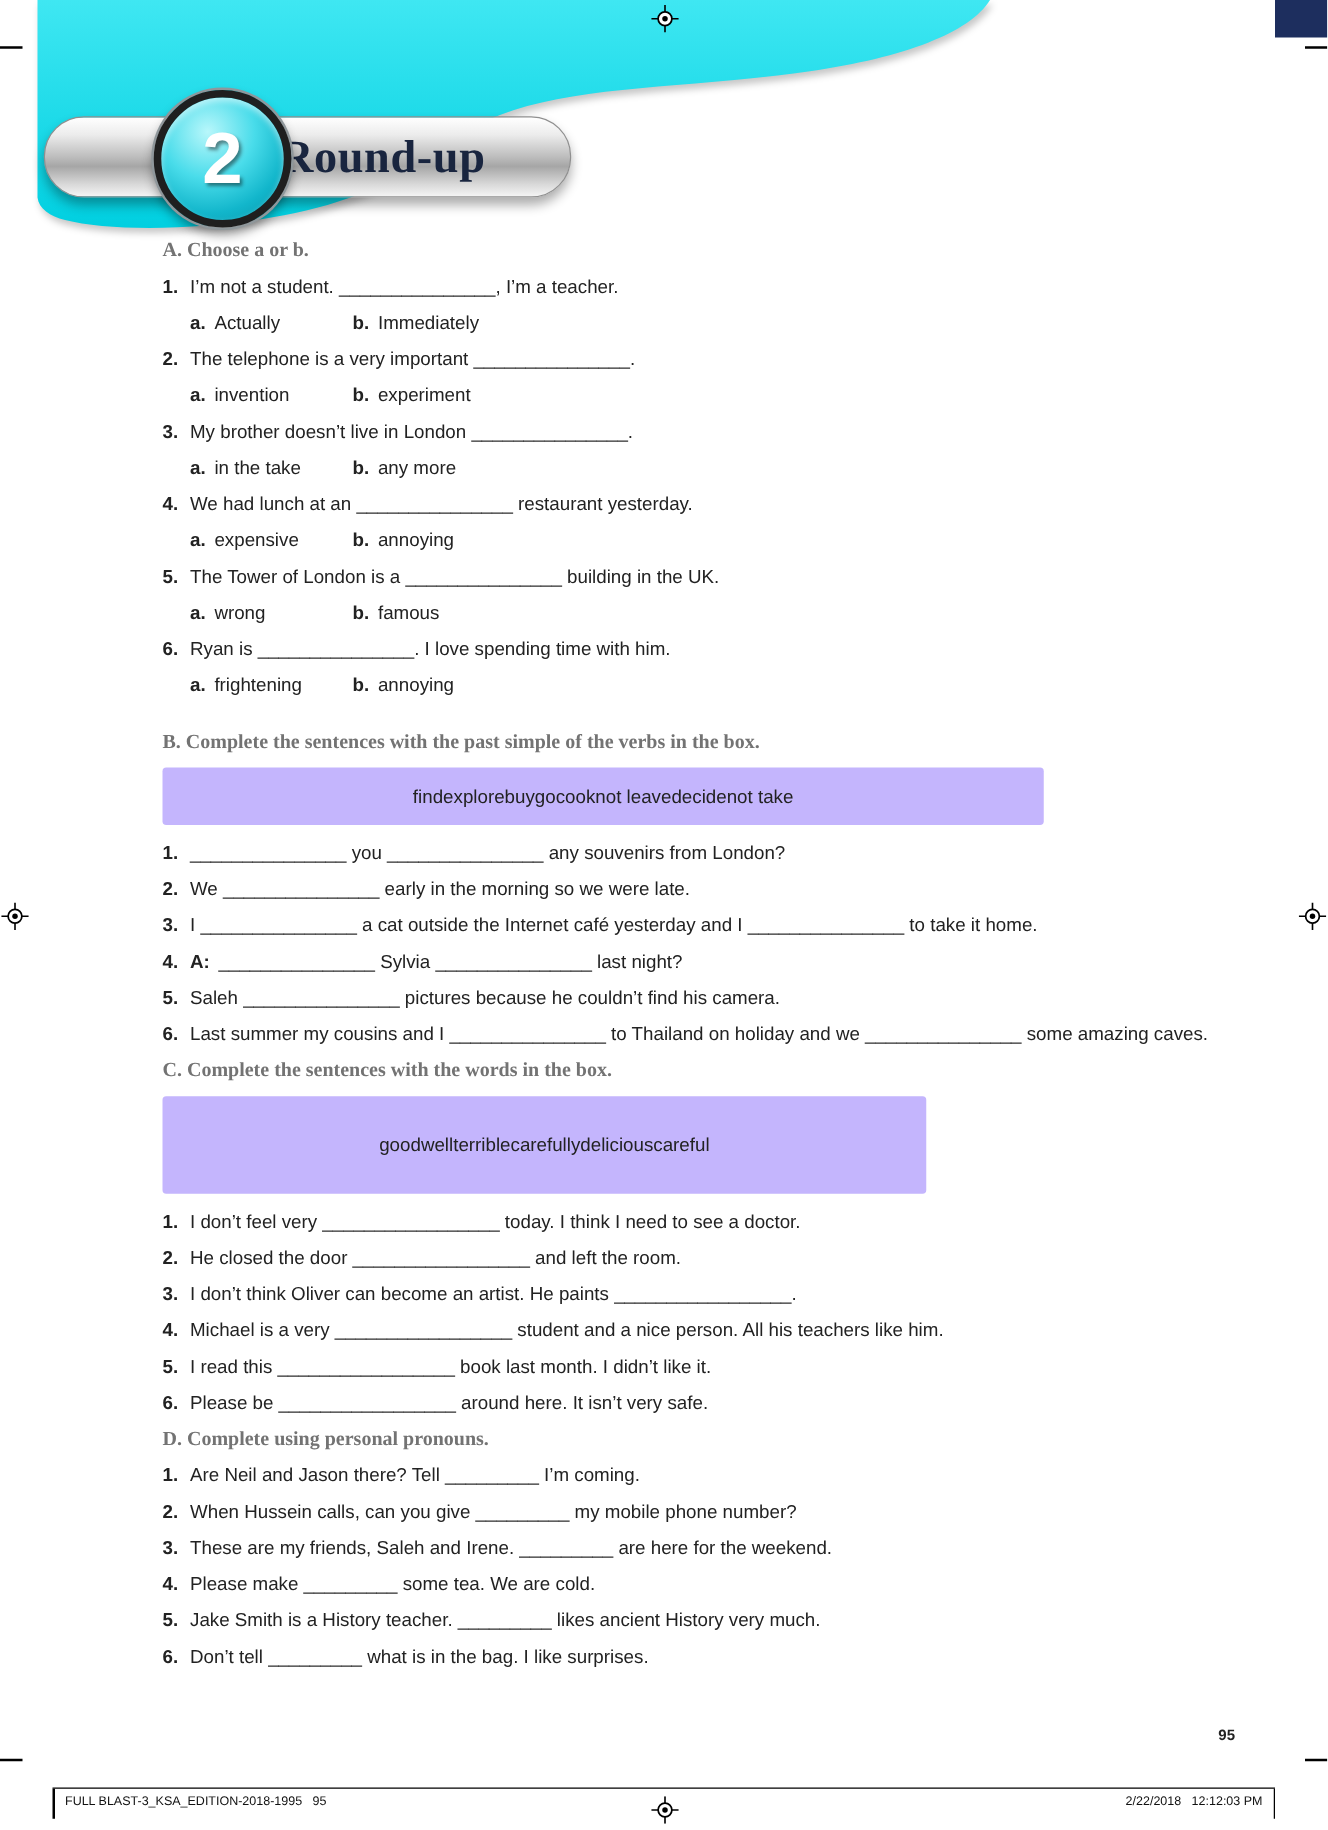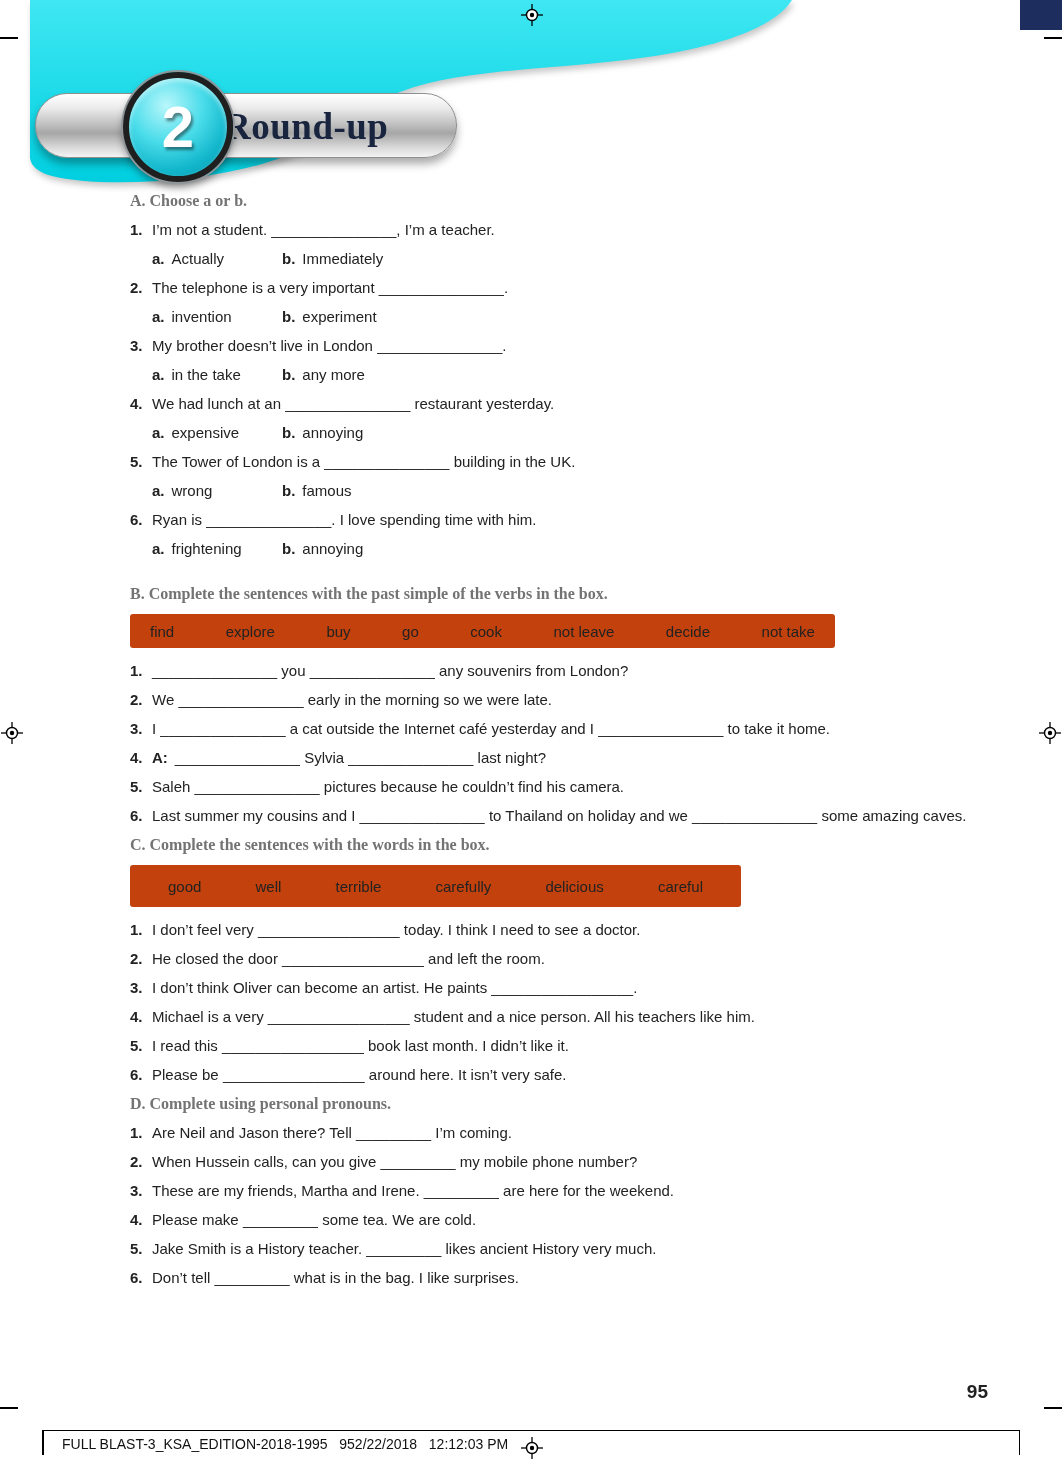--- a/index.html
+++ b/index.html
@@ -35,7 +35,7 @@
   .opt{display:flex}
   .opt.first{width:130px}
   .olabel{font-weight:700;margin-right:7px}
-  .wbox{background:#c2410c;height:34px;display:flex;align-items:center;justify-content:space-between;
+  .wbox{background:#c4b5fd;height:46px;display:flex;align-items:center;justify-content:center;
         border-radius:3px;margin:6px 0 8px 0}
   .wbox.b{width:665px;padding:0 20px}
   .wbox.c{width:535px;padding:4px 38px}

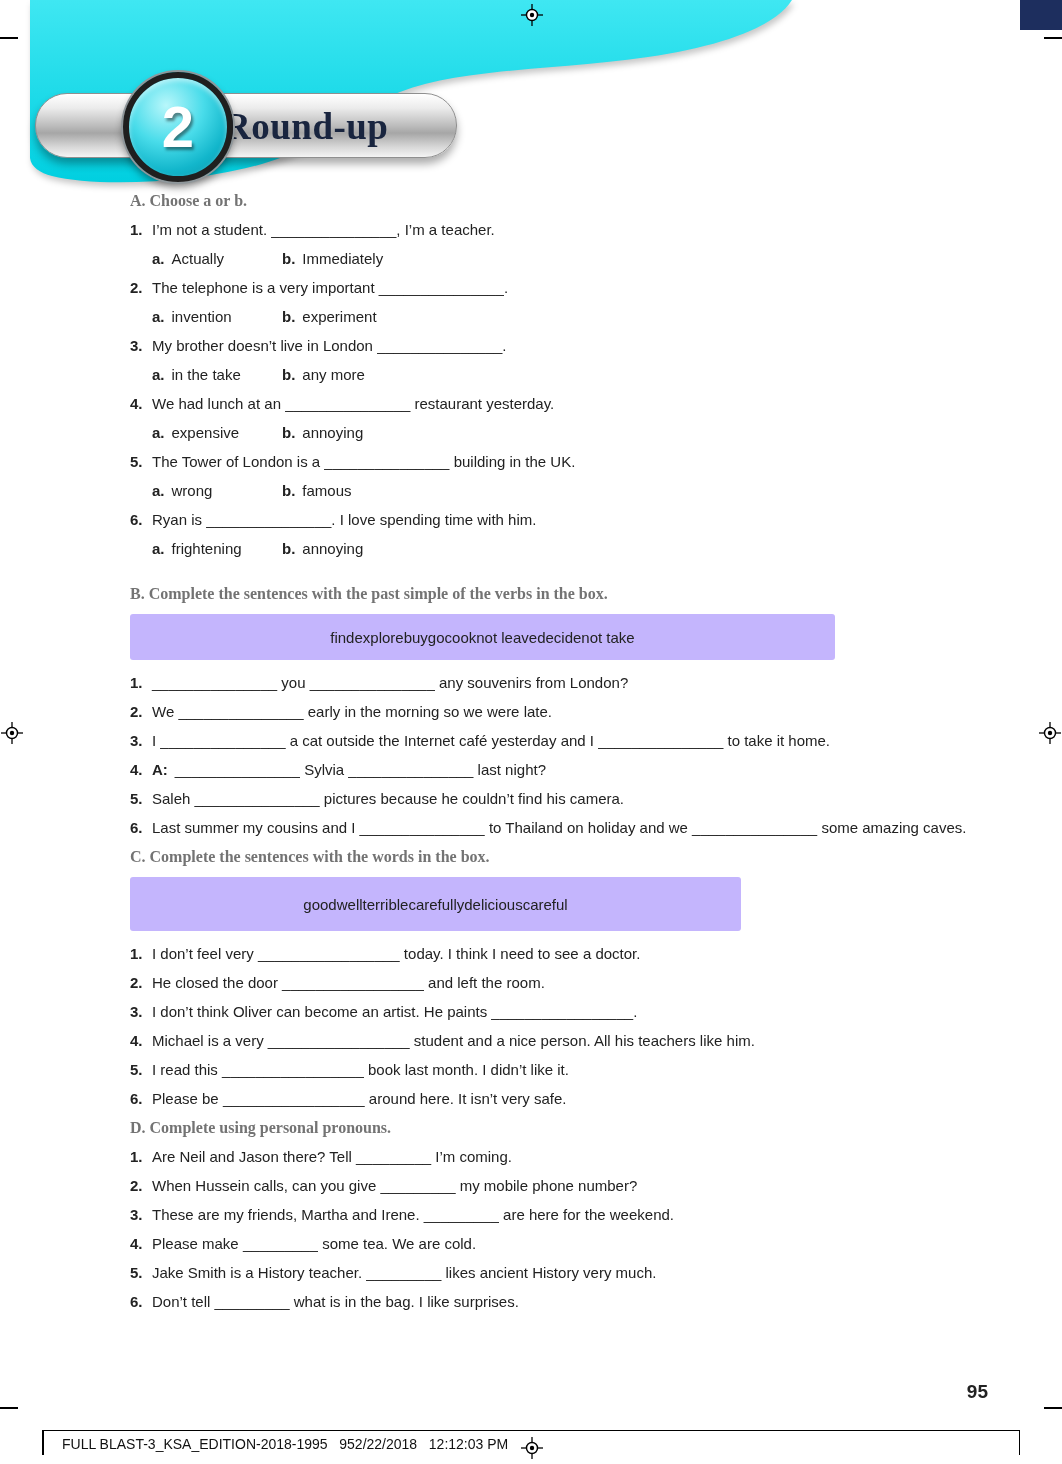--- a/index.html
+++ b/index.html
@@ -38,7 +38,7 @@
   .wbox{background:#c4b5fd;height:46px;display:flex;align-items:center;justify-content:center;
         border-radius:3px;margin:6px 0 8px 0}
   .wbox.b{width:665px;padding:0 20px}
-  .wbox.c{width:535px;padding:4px 38px}
+  .wbox.c{width:535px;padding:16px 38px}
   .mt1{margin-top:16px}
   .mt2{}
   .pagenum{position:absolute;right:74px;top:1381px;font-weight:700;font-size:19px;z-index:2}

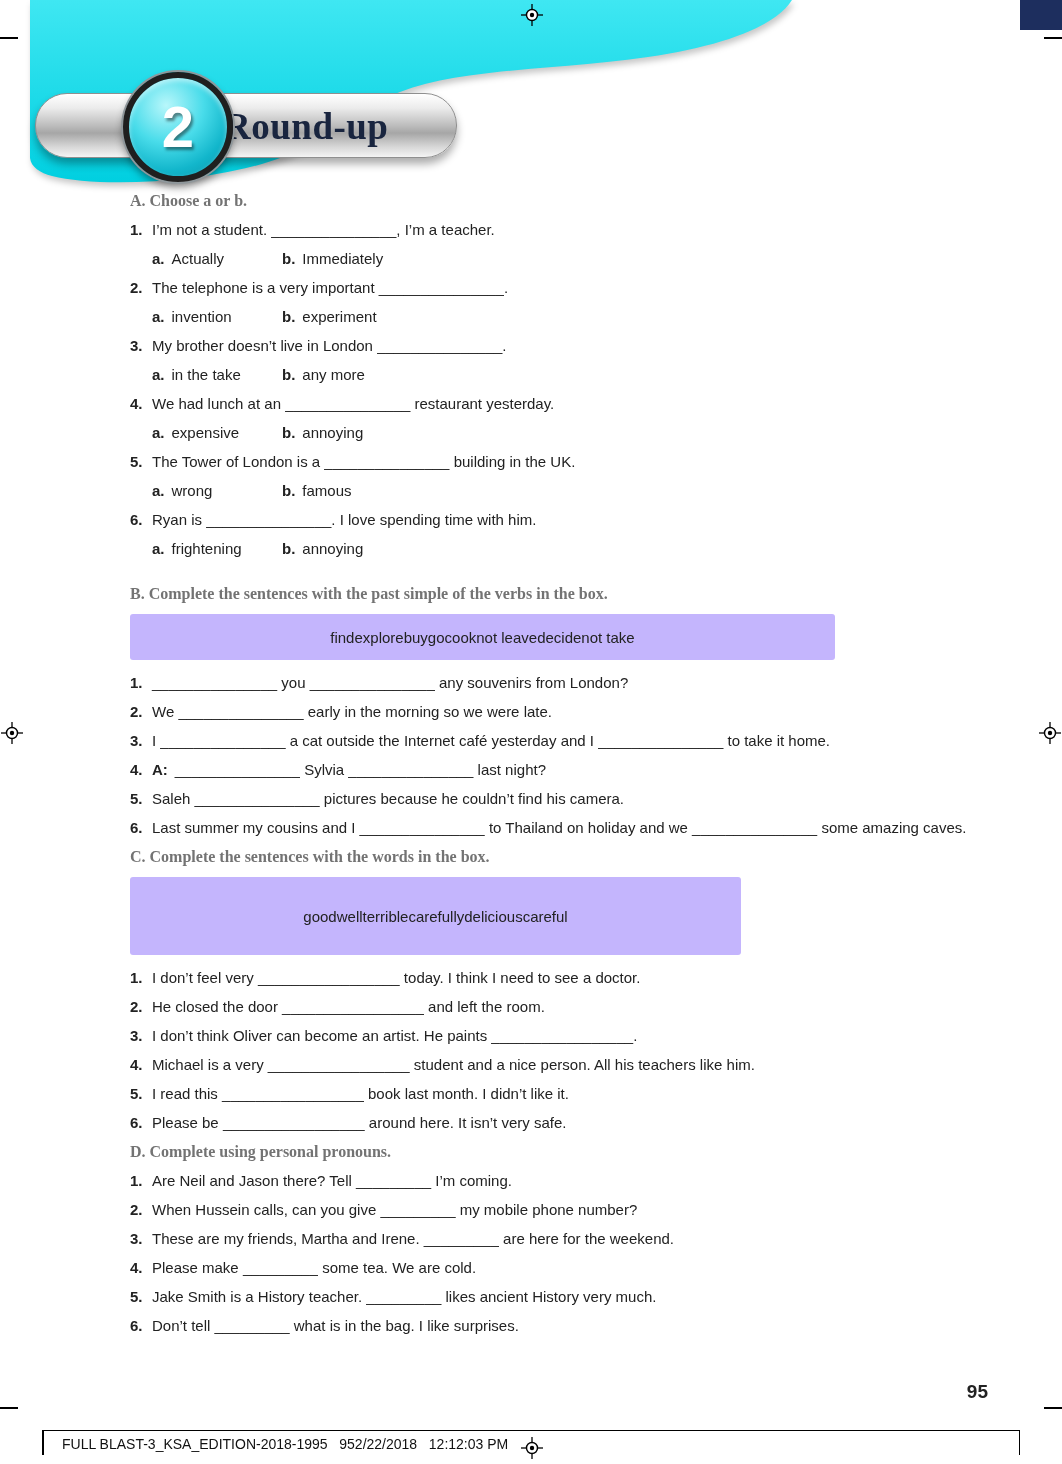--- a/index.html
+++ b/index.html
@@ -278,7 +278,7 @@
     </div>
     <div class="line">
       <span class="num">3.</span>
-      <span class="txt">These are my friends, Martha and Irene. _________ are here for the weekend.</span>
+      <span class="txt">These are my friends, Saleh and Irene. _________ are here for the weekend.</span>
     </div>
     <div class="line">
       <span class="num">4.</span>

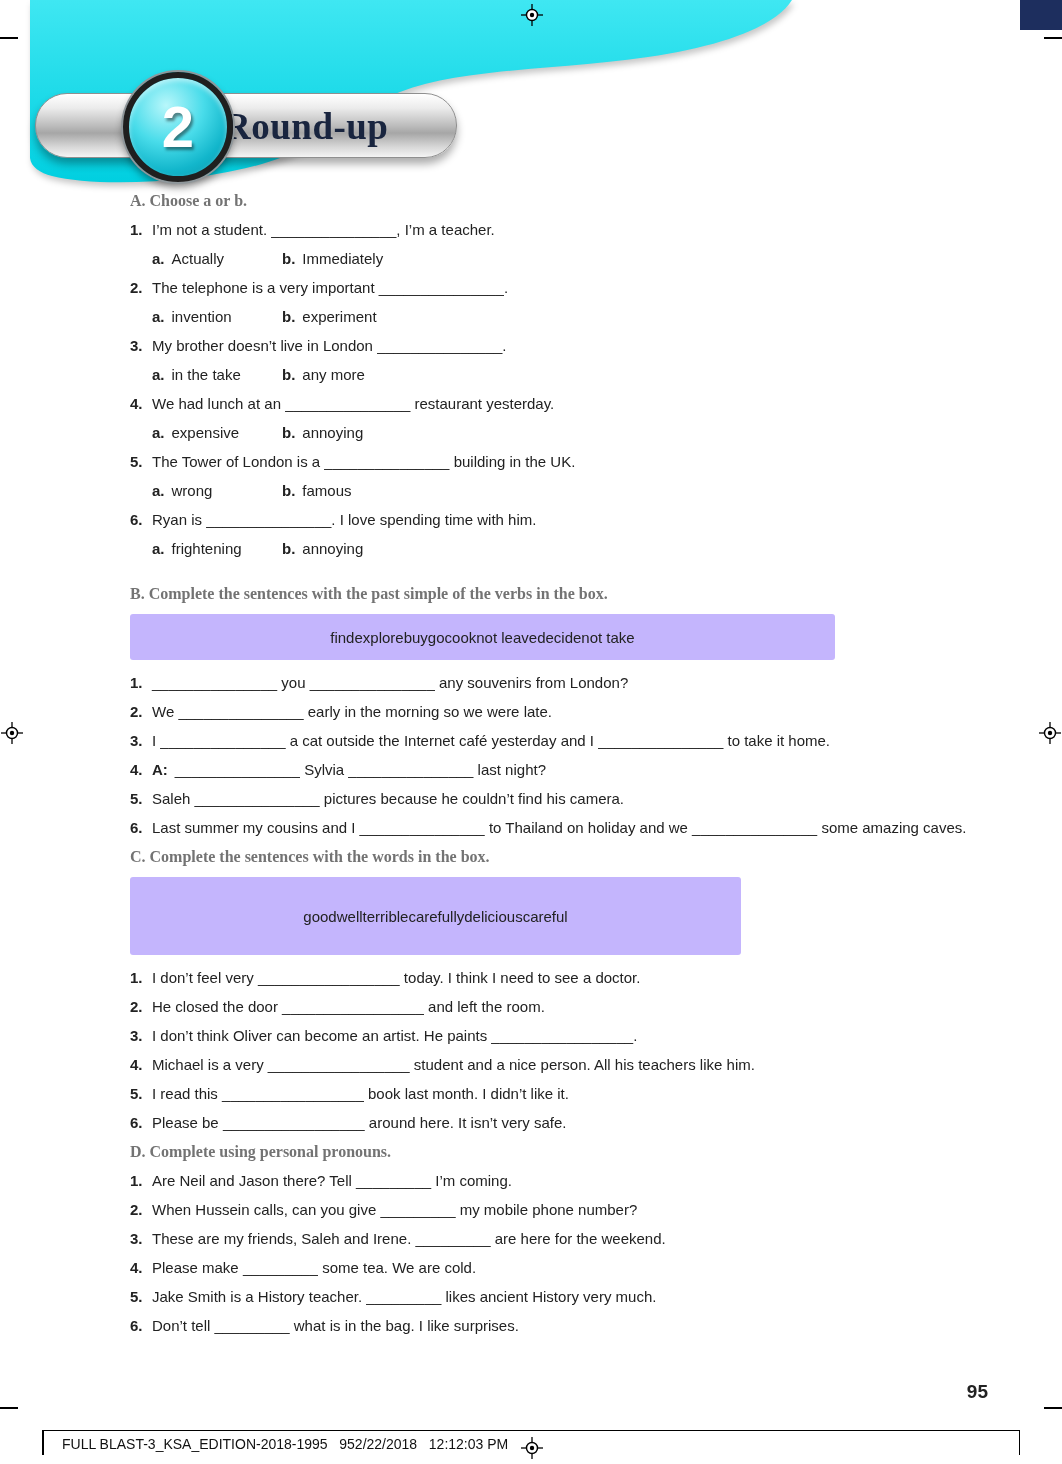--- a/index.html
+++ b/index.html
@@ -41,7 +41,7 @@
   .wbox.c{width:535px;padding:16px 38px}
   .mt1{margin-top:16px}
   .mt2{}
-  .pagenum{position:absolute;right:74px;top:1381px;font-weight:700;font-size:19px;z-index:2}
+  .pagenum{position:absolute;right:74px;top:1381px;font-weight:700;font-size:12px;z-index:2}
   .footer{position:absolute;left:42px;right:42px;top:1430px;border-top:1.5px solid #000;z-index:2}
   .ftick{position:absolute;top:0;width:1.5px;height:24px;background:#000}
   .ftick.l{left:0}.ftick.r{right:0}

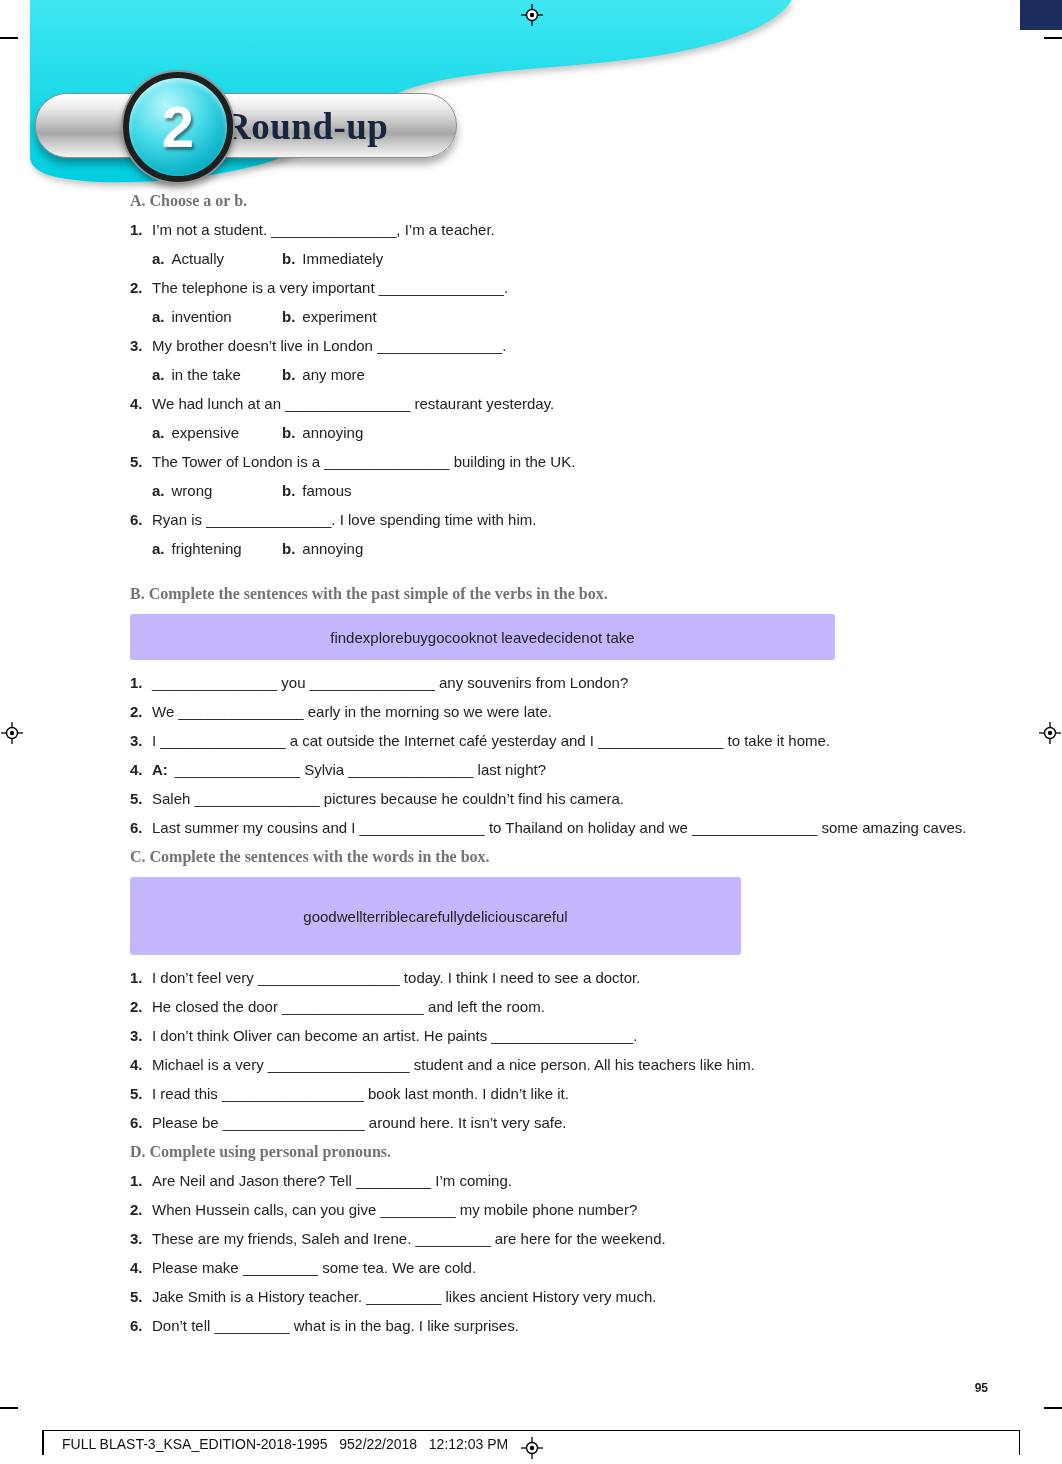--- a/index.html
+++ b/index.html
@@ -45,7 +45,7 @@
   .footer{position:absolute;left:42px;right:42px;top:1430px;border-top:1.5px solid #000;z-index:2}
   .ftick{position:absolute;top:0;width:1.5px;height:24px;background:#000}
   .ftick.l{left:0}.ftick.r{right:0}
-  .frow{display:flex;padding:5px 10px 0 20px;font-size:14px;color:#111;white-space:pre}
+  .frow{display:flex;justify-content:space-between;padding:5px 10px 0 10px;font-size:10px;color:#111;white-space:pre}
 </style>
 </head>
 <body>

